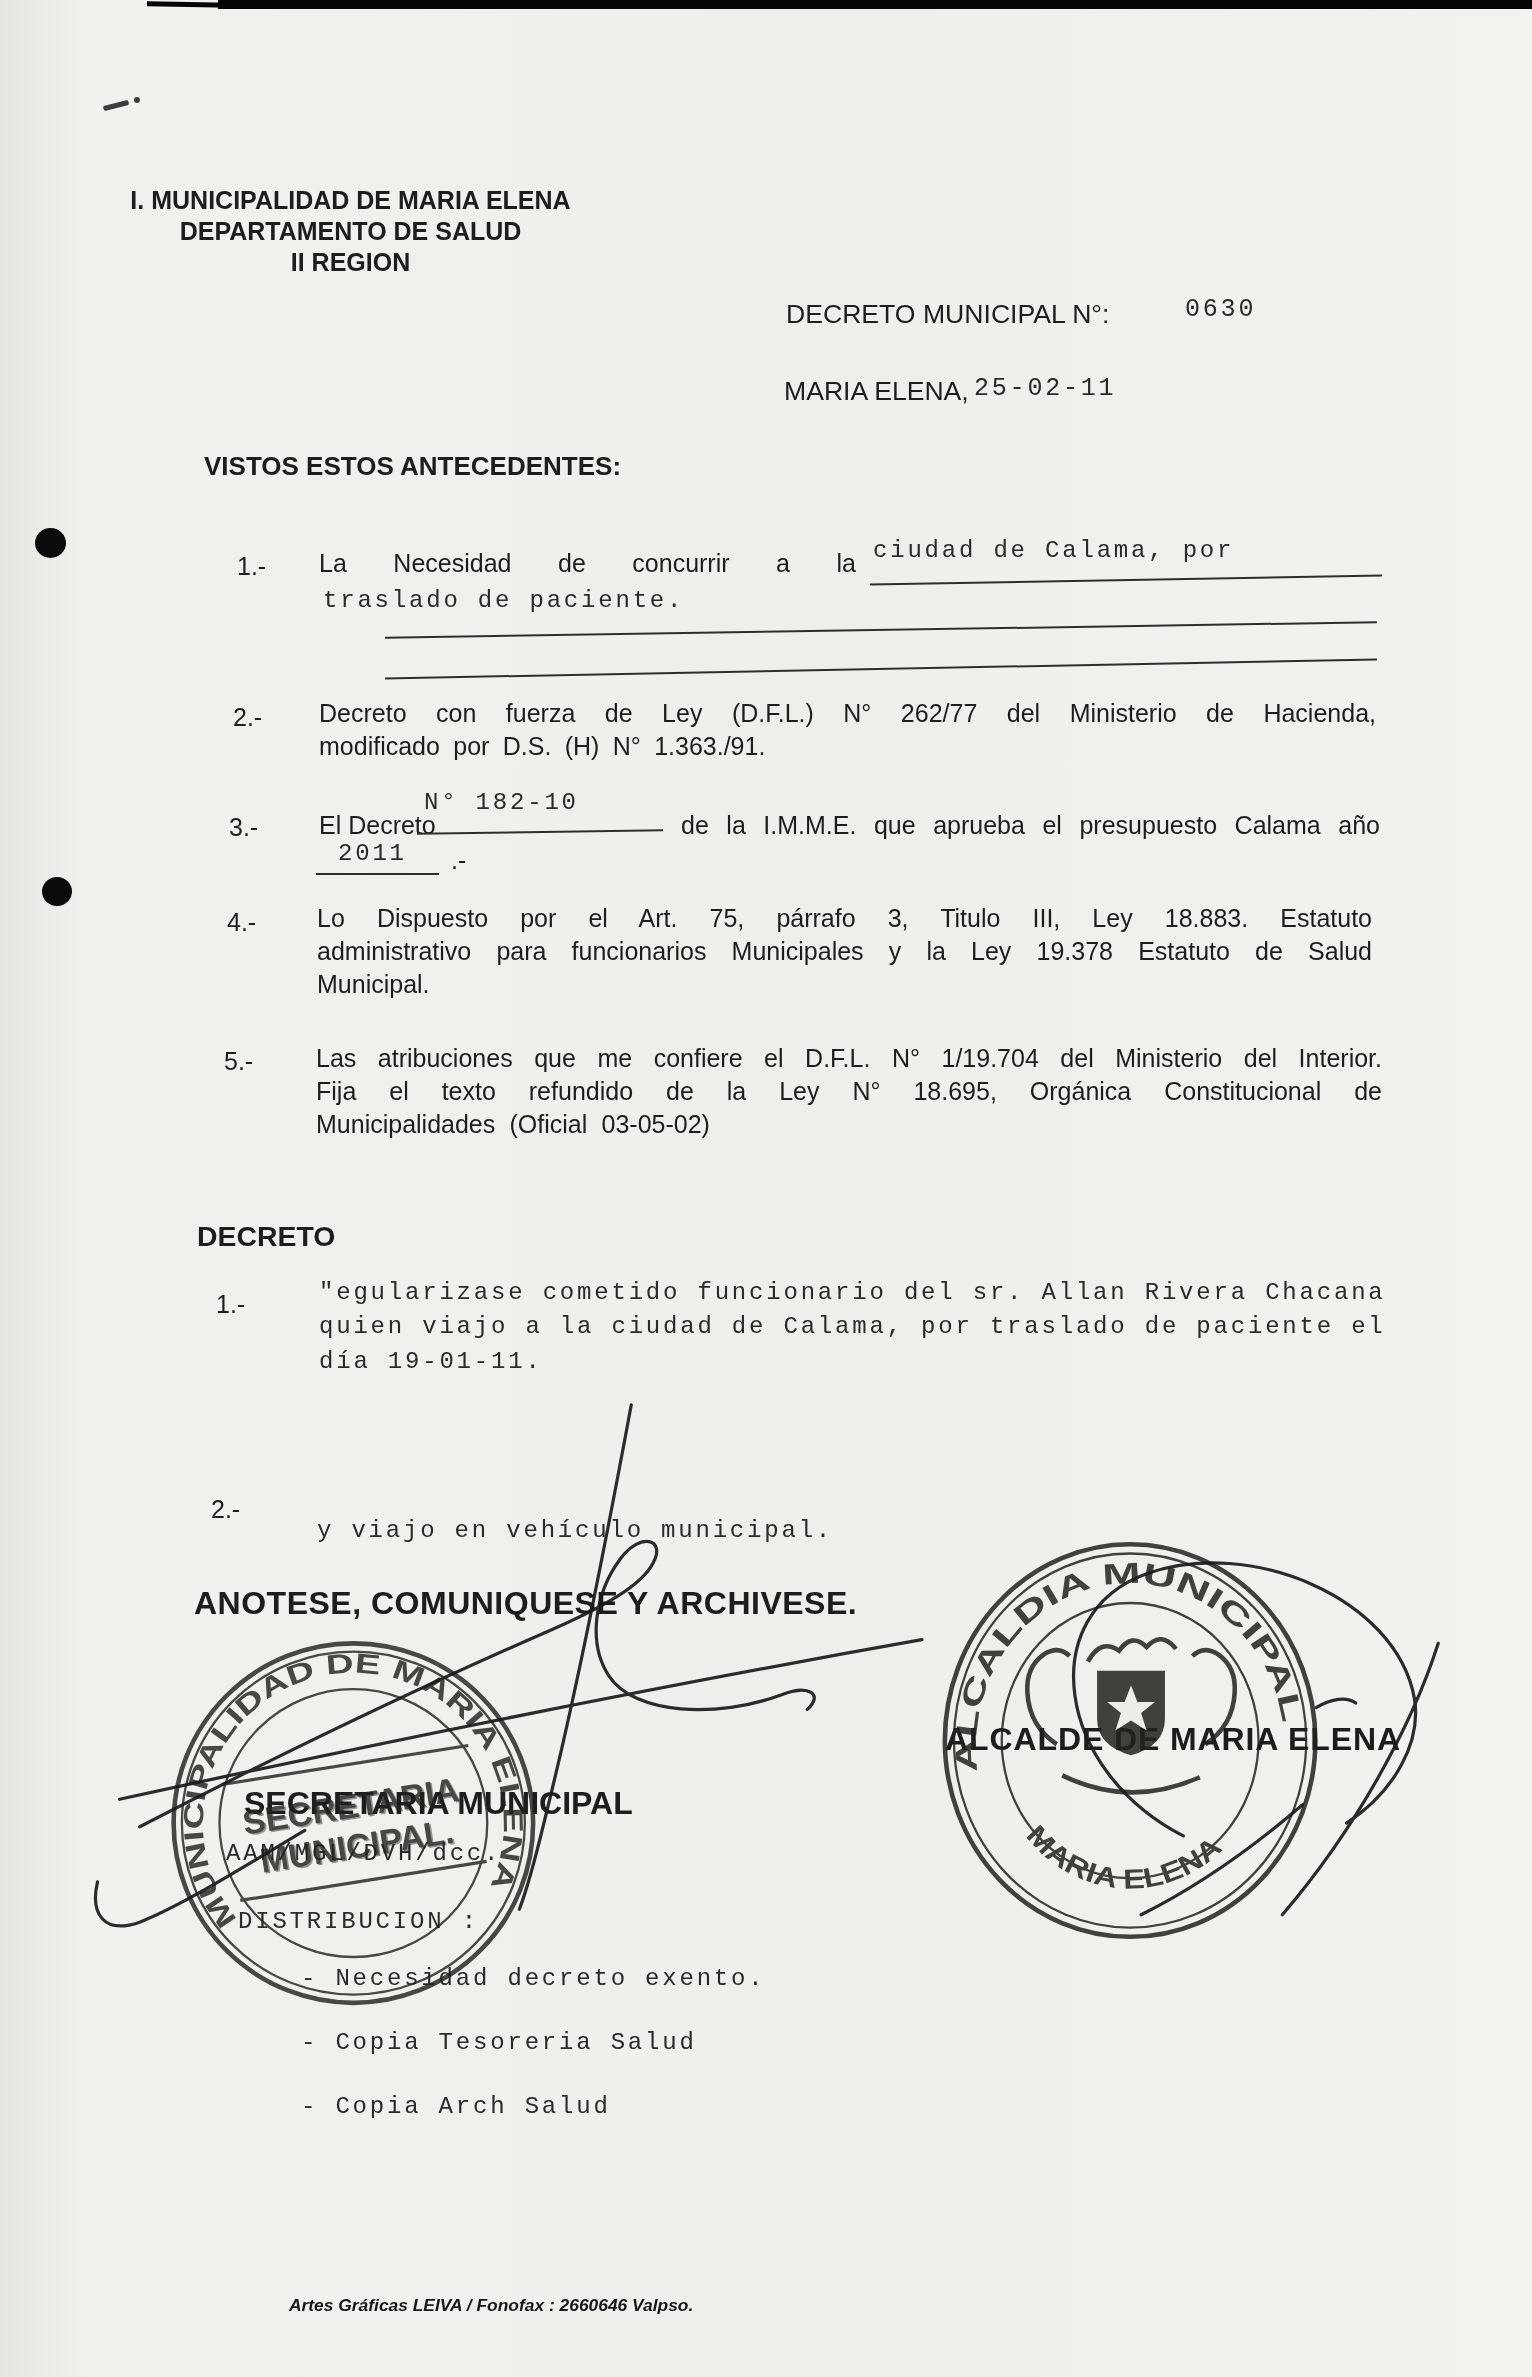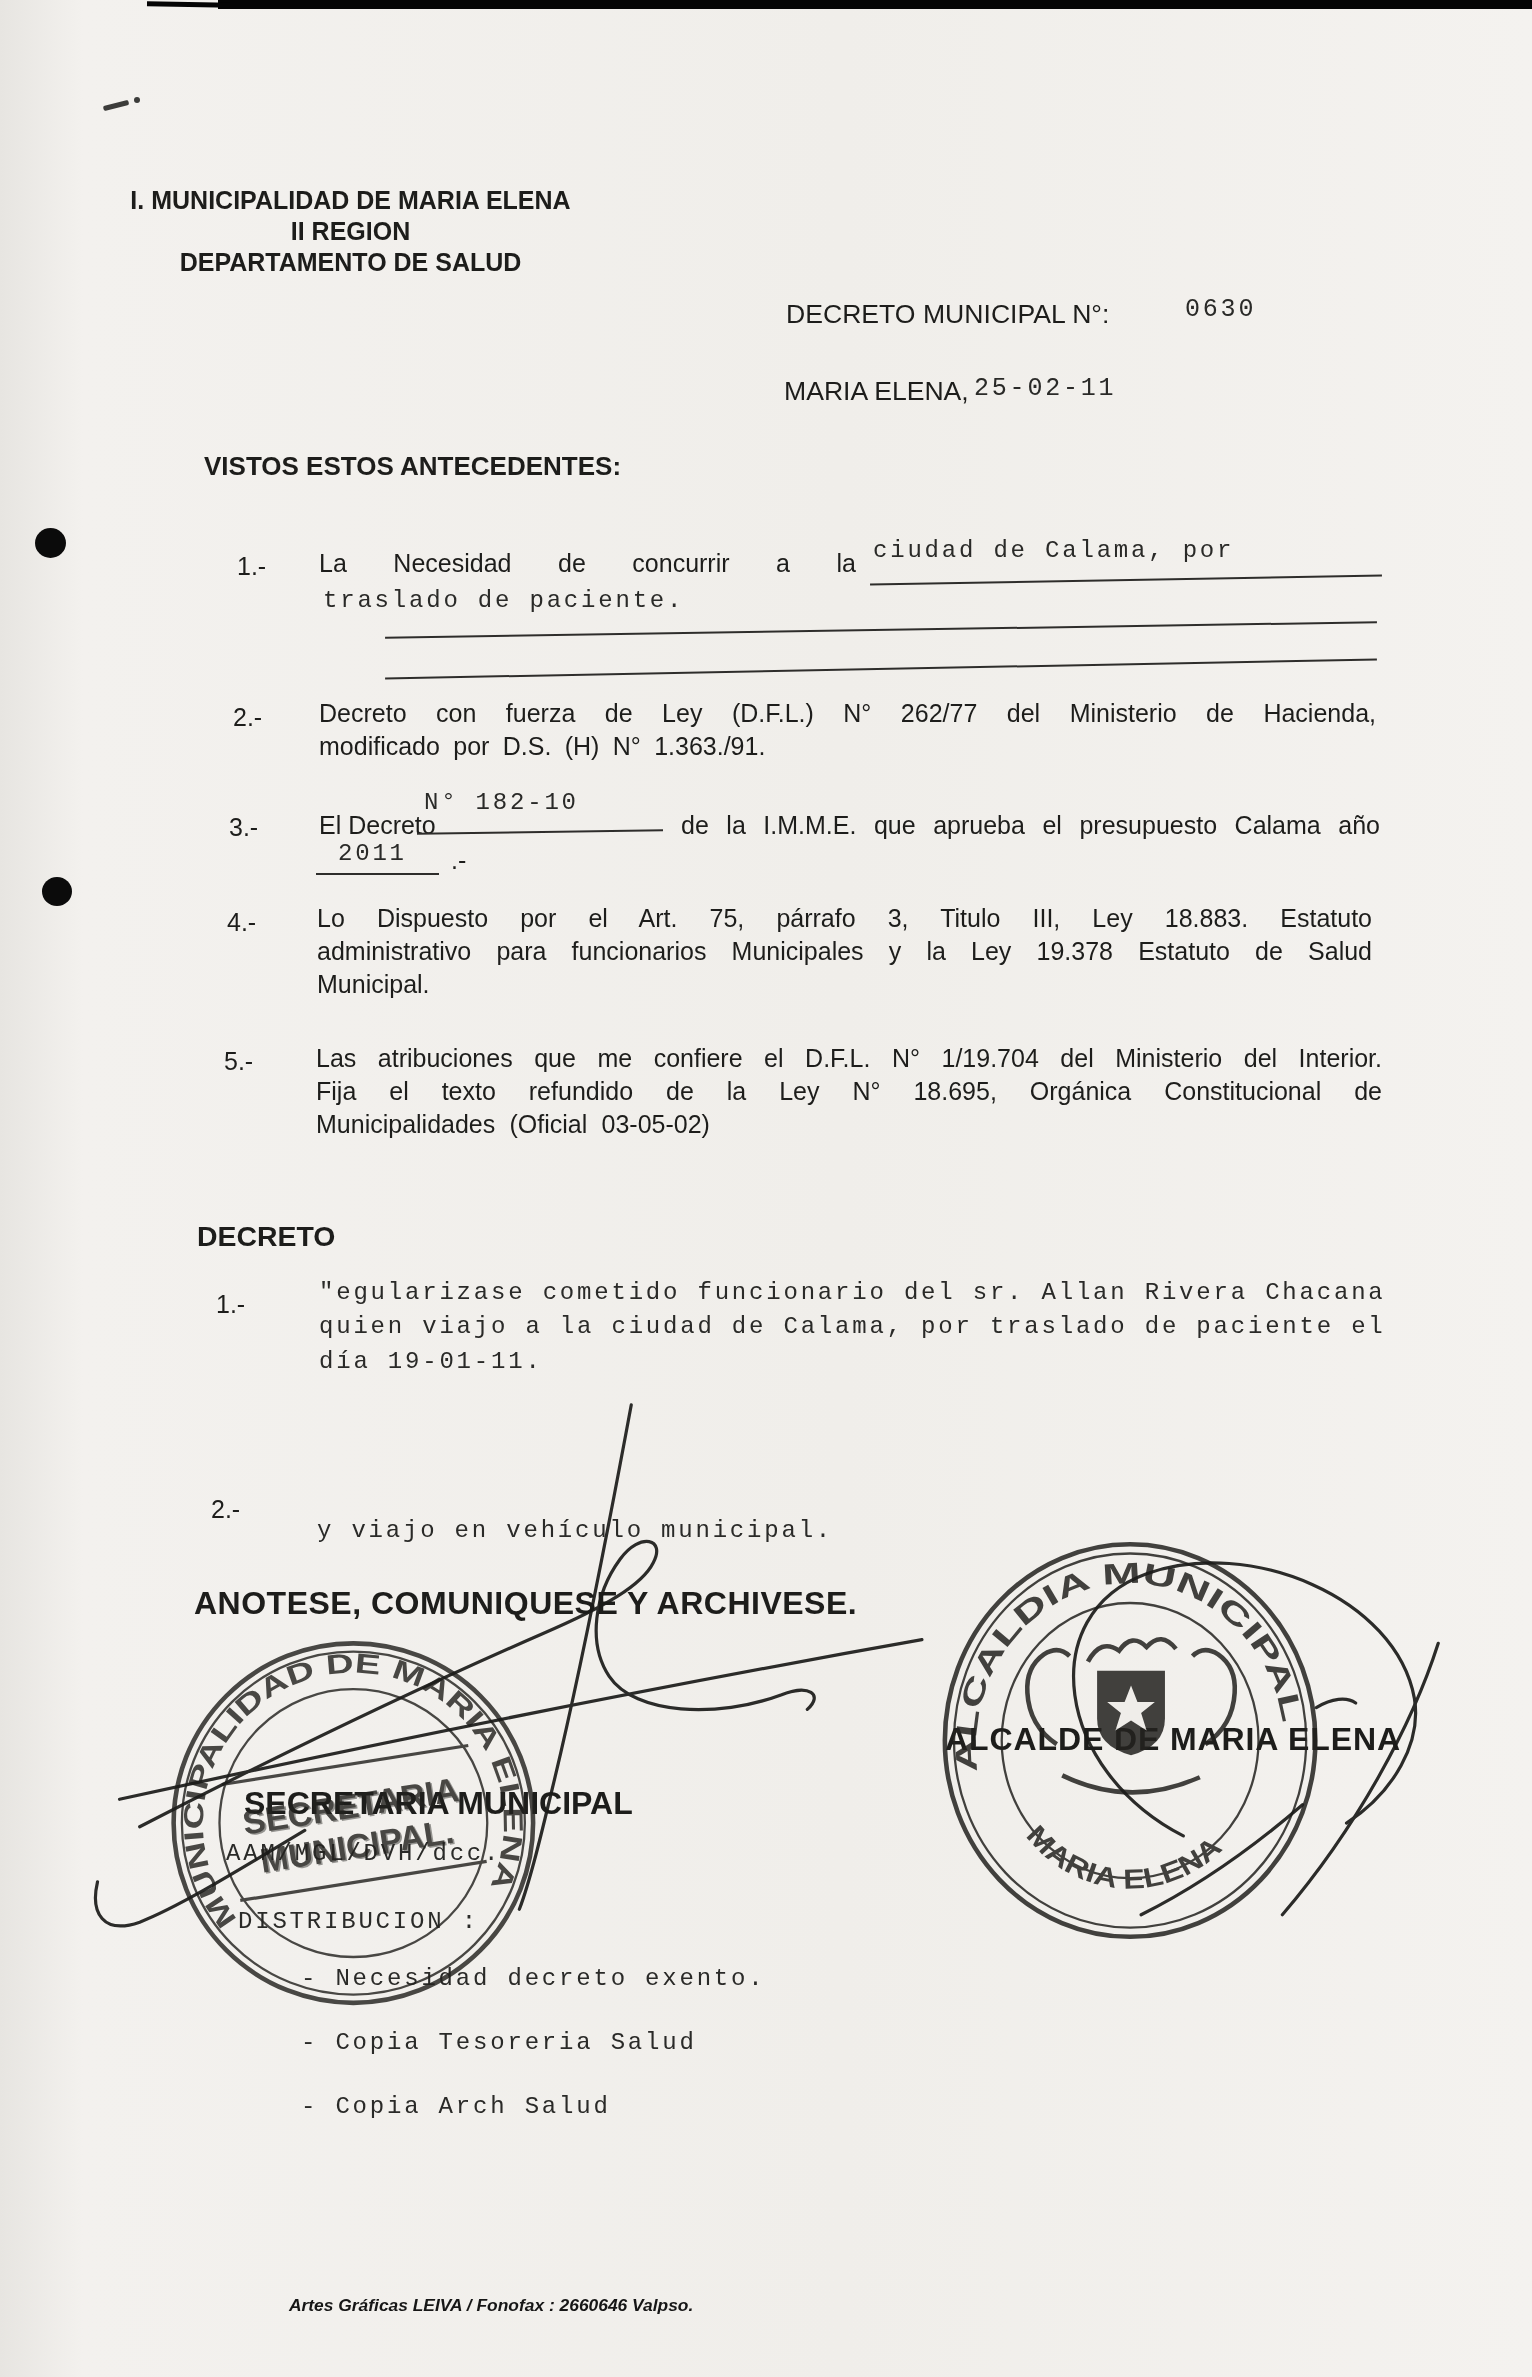--- a/index.html
+++ b/index.html
@@ -37,8 +37,8 @@
 
   <div class="abs b f27" style="left:110px;top:185px;width:481px;text-align:center;line-height:31px;">
     <div>I. MUNICIPALIDAD DE MARIA ELENA</div>
+    <div>DEPARTAMENTO DE SALUD</div>
     <div>II REGION</div>
-    <div>DEPARTAMENTO DE SALUD</div>
   </div>
 
   <div class="abs f29" style="left:786px;top:299px;">DECRETO MUNICIPAL N°:</div>

